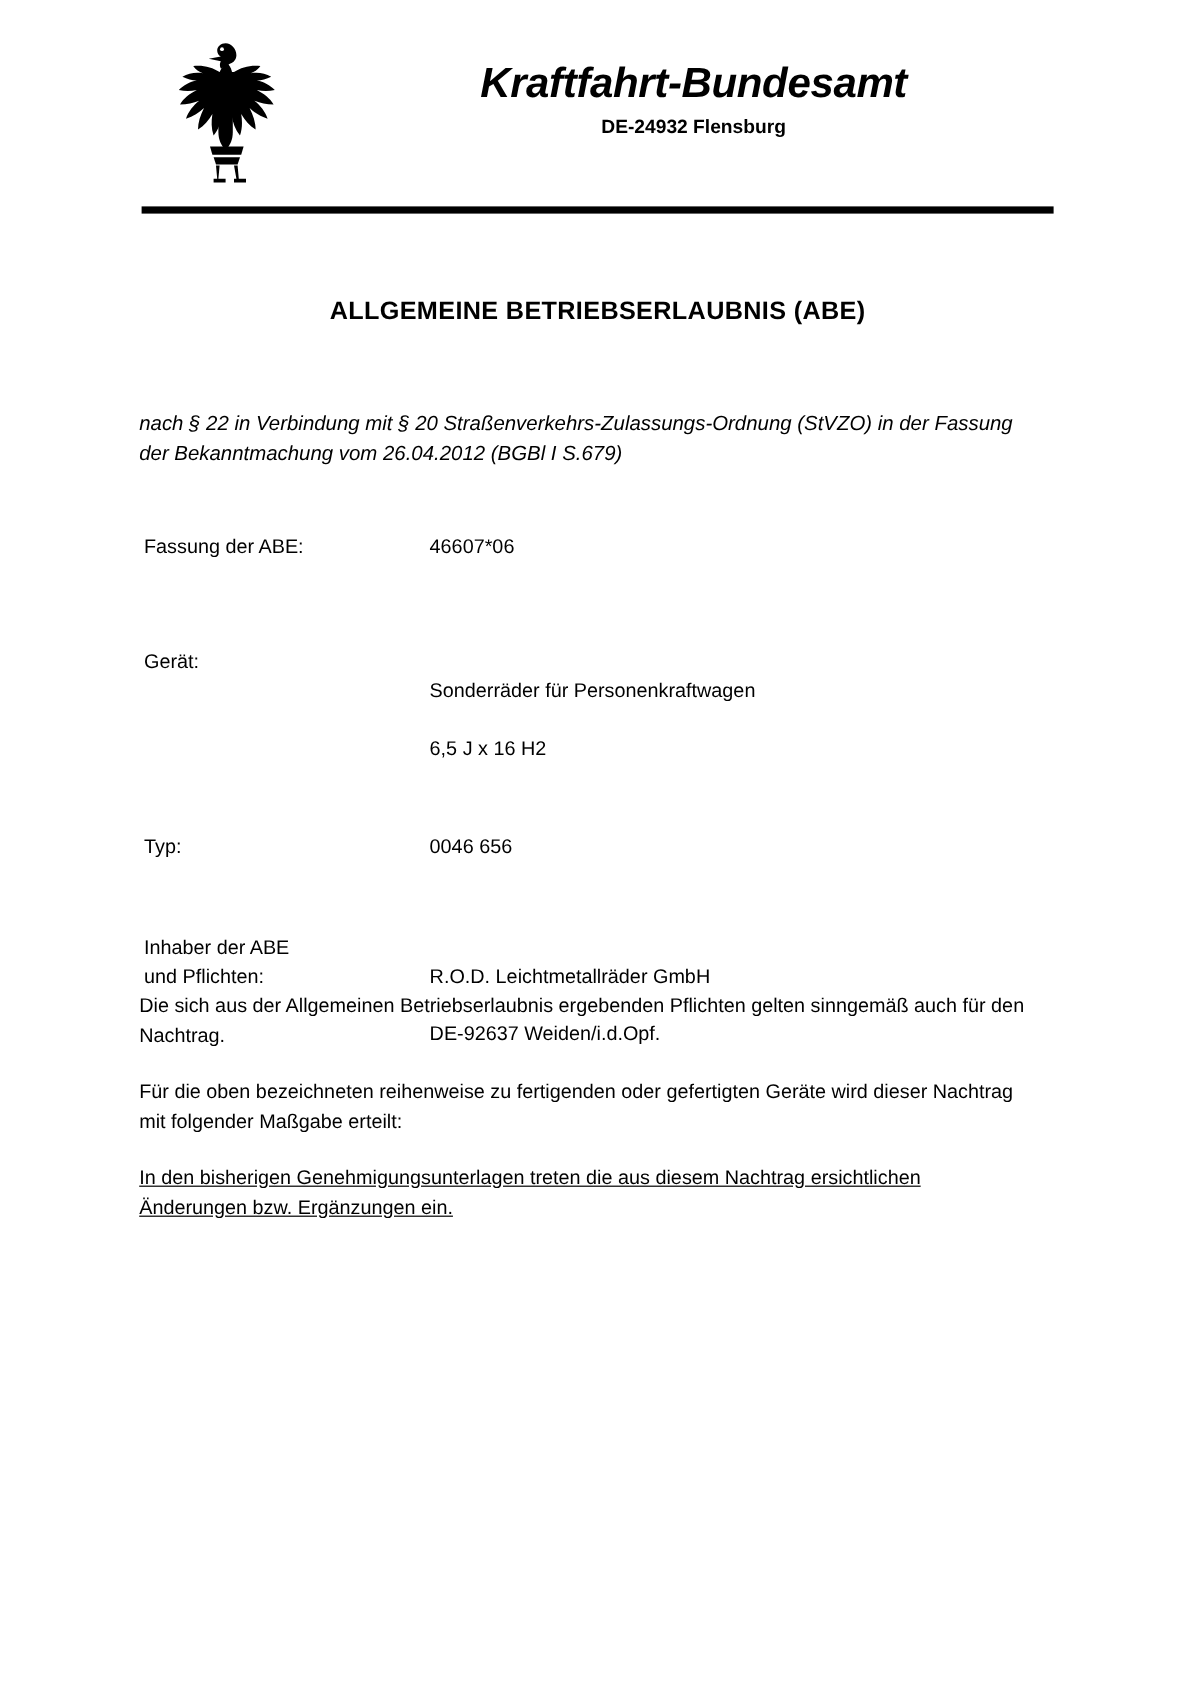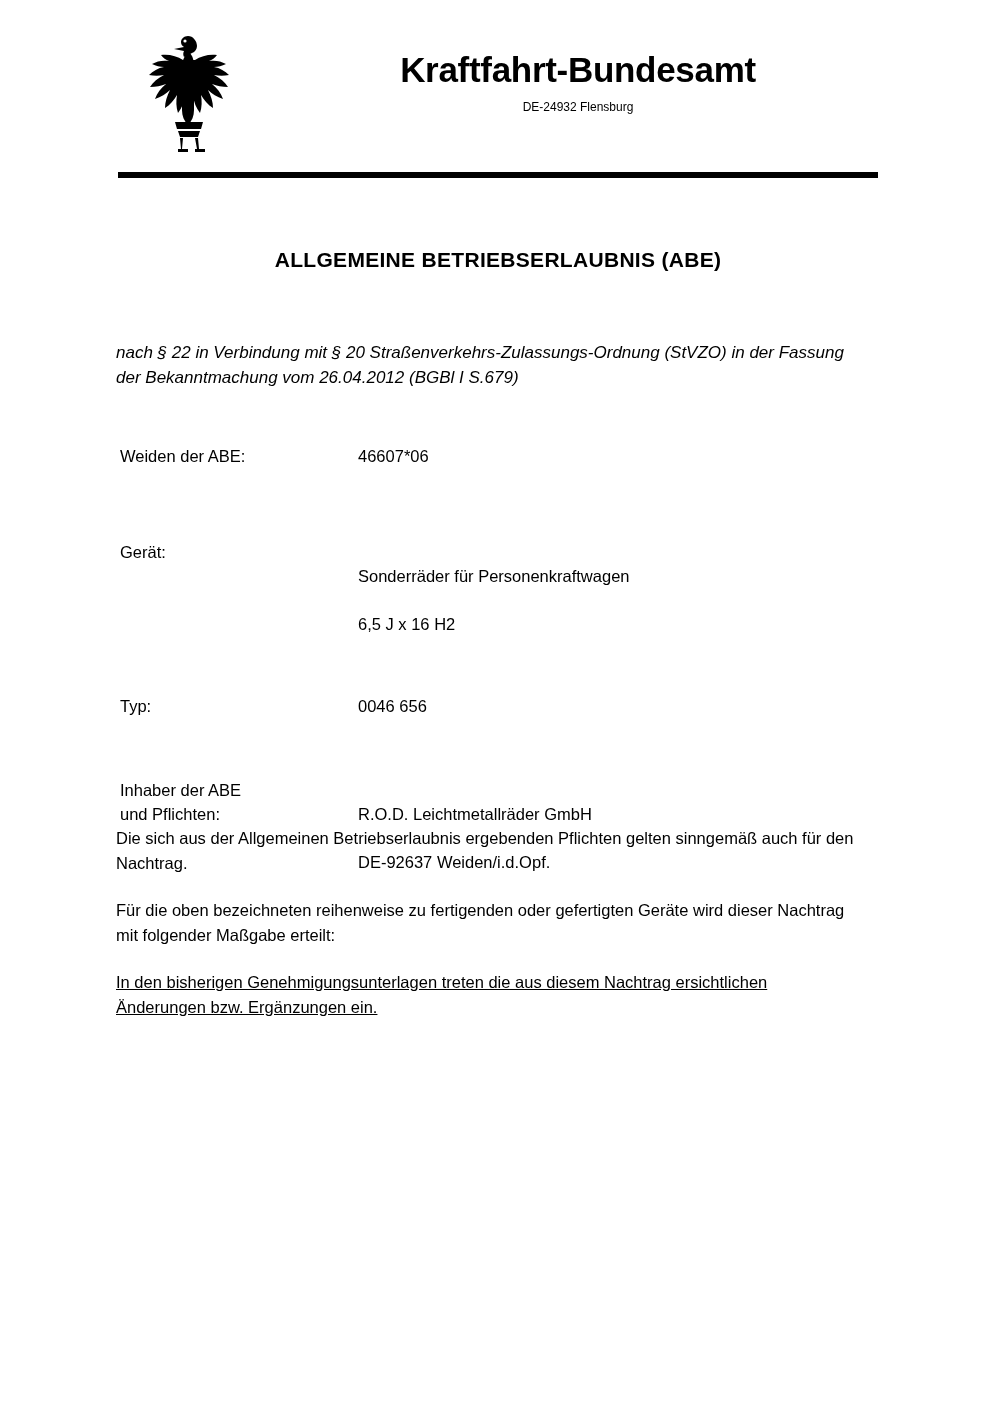--- a/index.html
+++ b/index.html
@@ -49,6 +49,7 @@
     font-weight: bold;
     letter-spacing: -0.3px;
     line-height: 40px;
+    font-style: italic;
   }
   .org-sub {
     font-size: 12px;

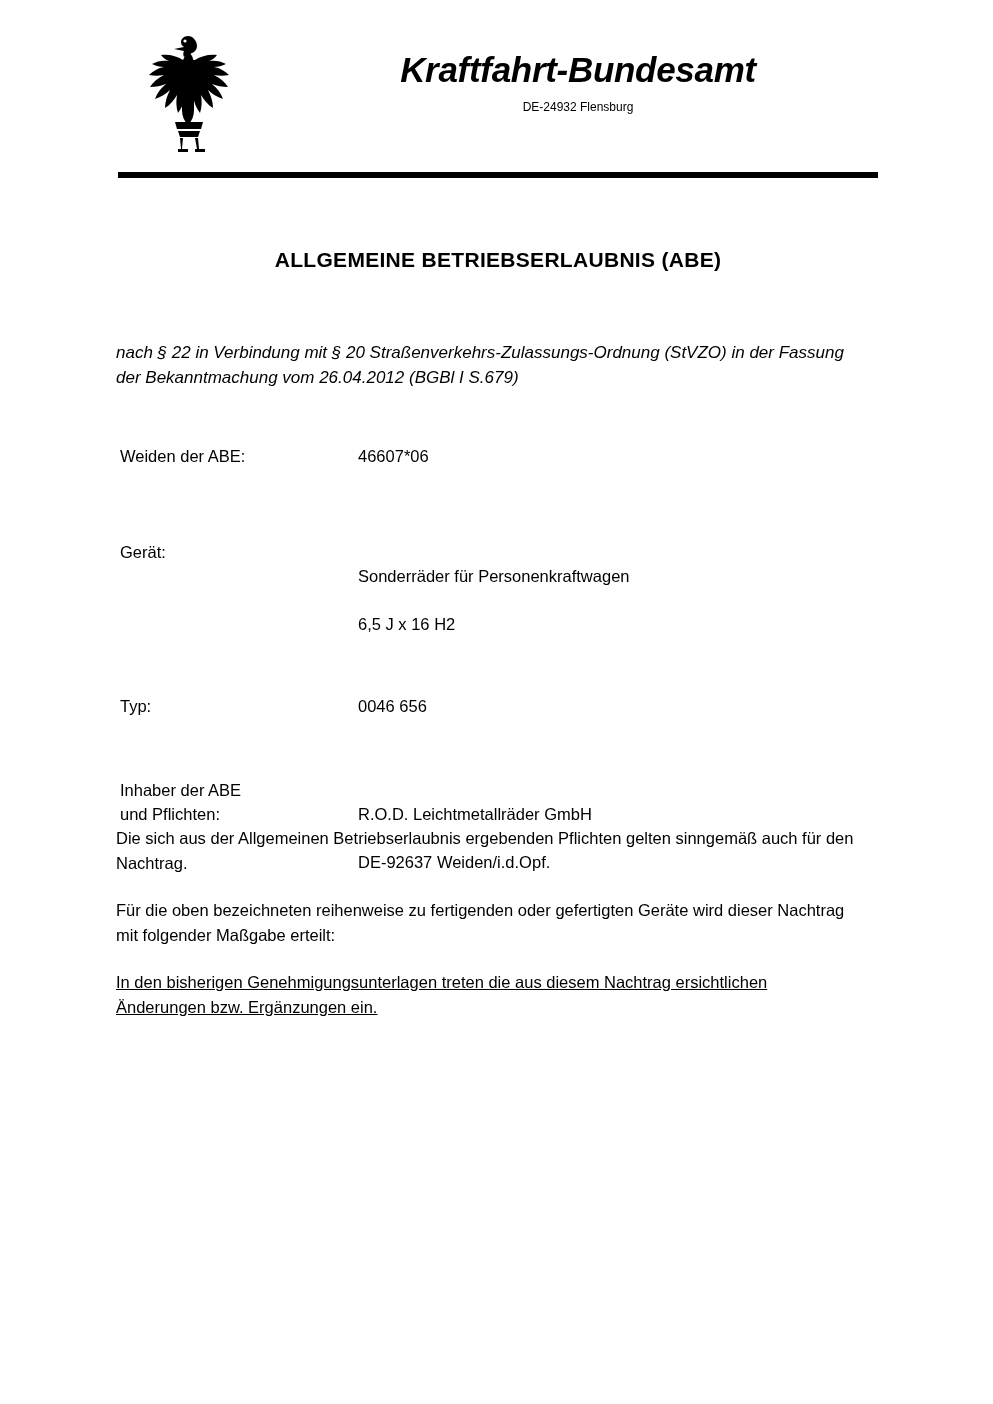--- a/index.html
+++ b/index.html
@@ -52,8 +52,8 @@
     font-style: italic;
   }
   .org-sub {
-    font-size: 12px;
-    font-weight: normal;
+    font-size: 16px;
+    font-weight: bold;
     margin-top: 7px;
     line-height: 20px;
   }

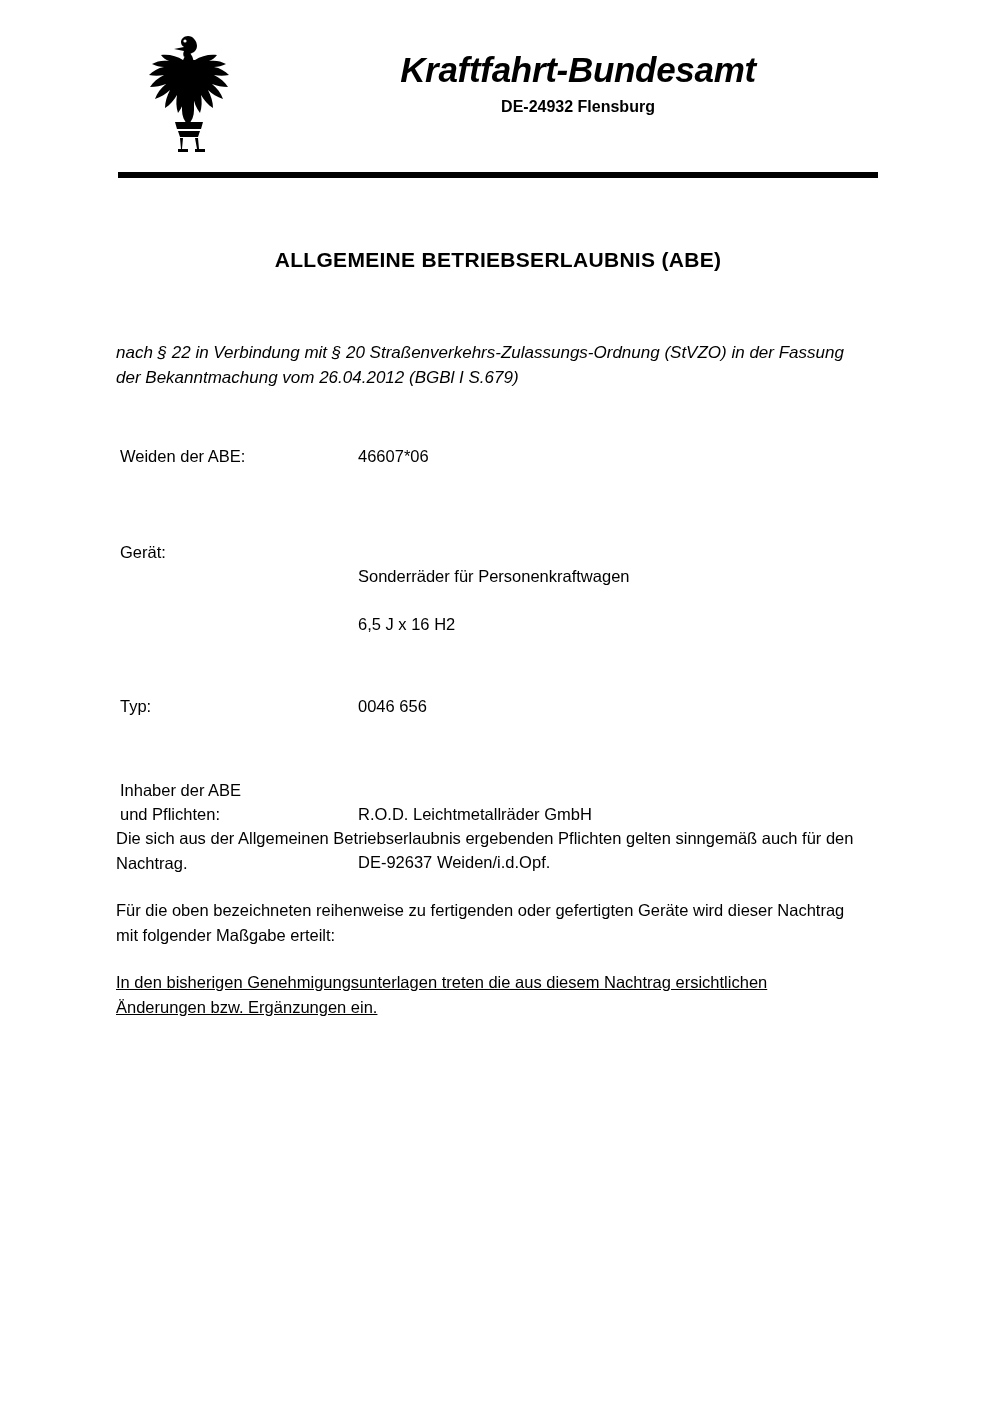--- a/index.html
+++ b/index.html
@@ -172,7 +172,7 @@
   <div class="fields">
 
     <div class="field-row">
-      <div class="field-label">Weiden der ABE:</div>
+      <div class="field-label">Fassung der ABE:</div>
       <div class="field-value">46607*06</div>
     </div>
 

